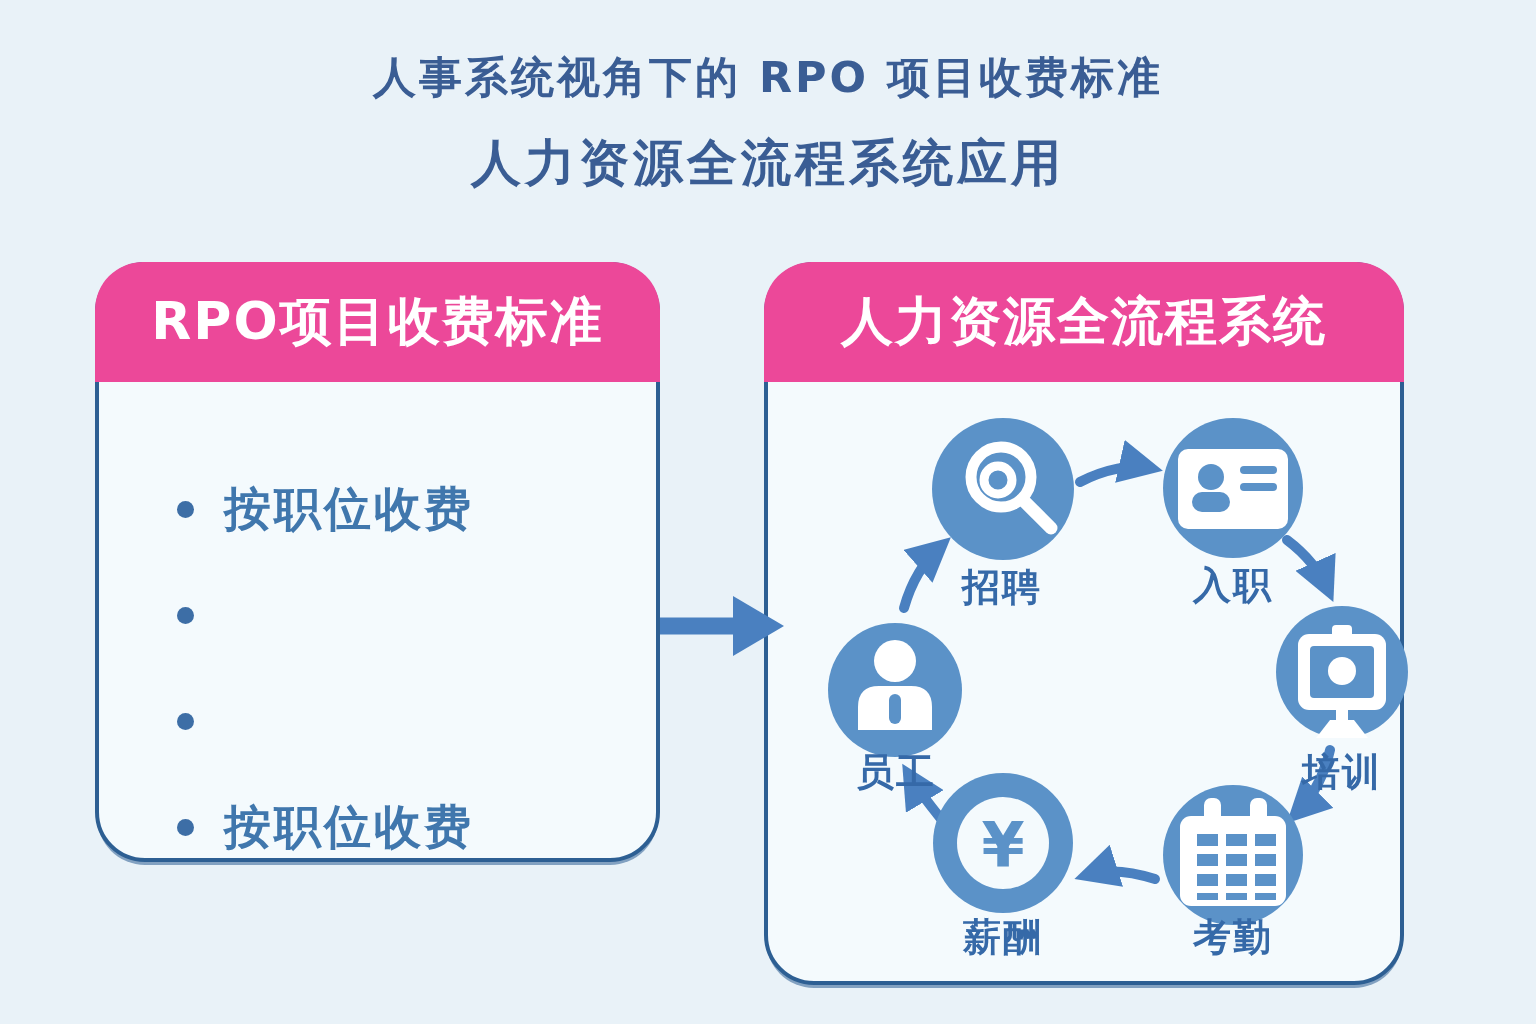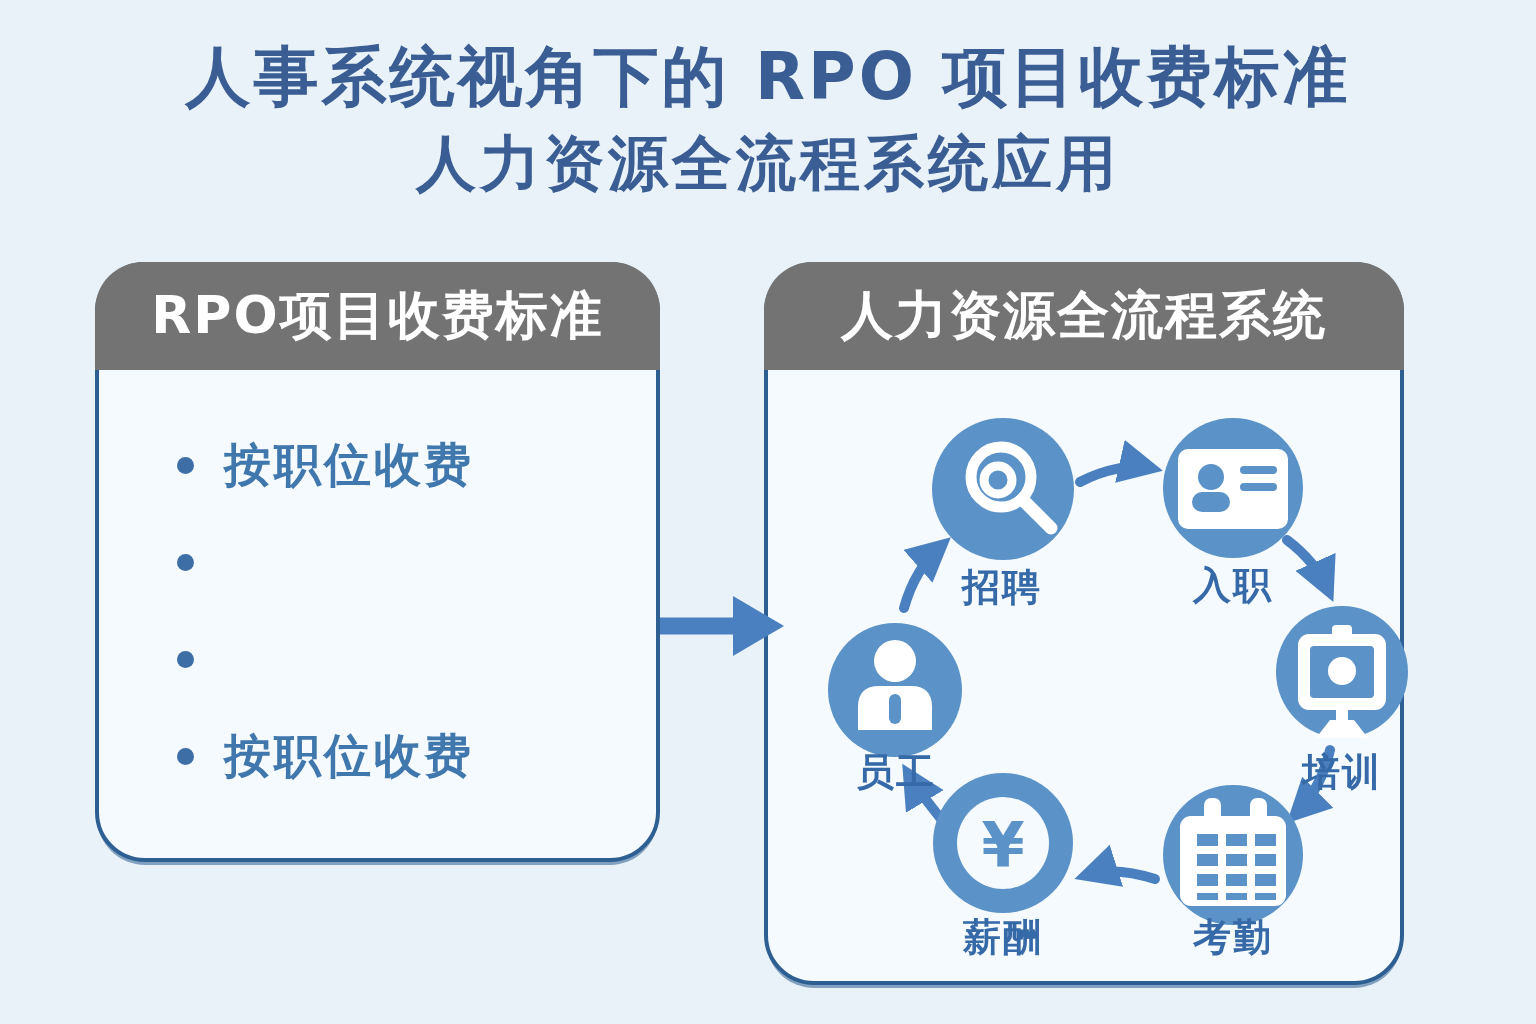--- a/index.html
+++ b/index.html
@@ -20,7 +20,7 @@
     color: #3a5d94;
     font-weight: 700;
   }
-  .title-line1 { font-size: 65px; letter-spacing: 3px; line-height: 86px; }
+  .title-line1 { font-size: 43px; letter-spacing: 3px; line-height: 86px; }
   .title-line2 { font-size: 60px; letter-spacing: 4px; line-height: 86px; }
 
   

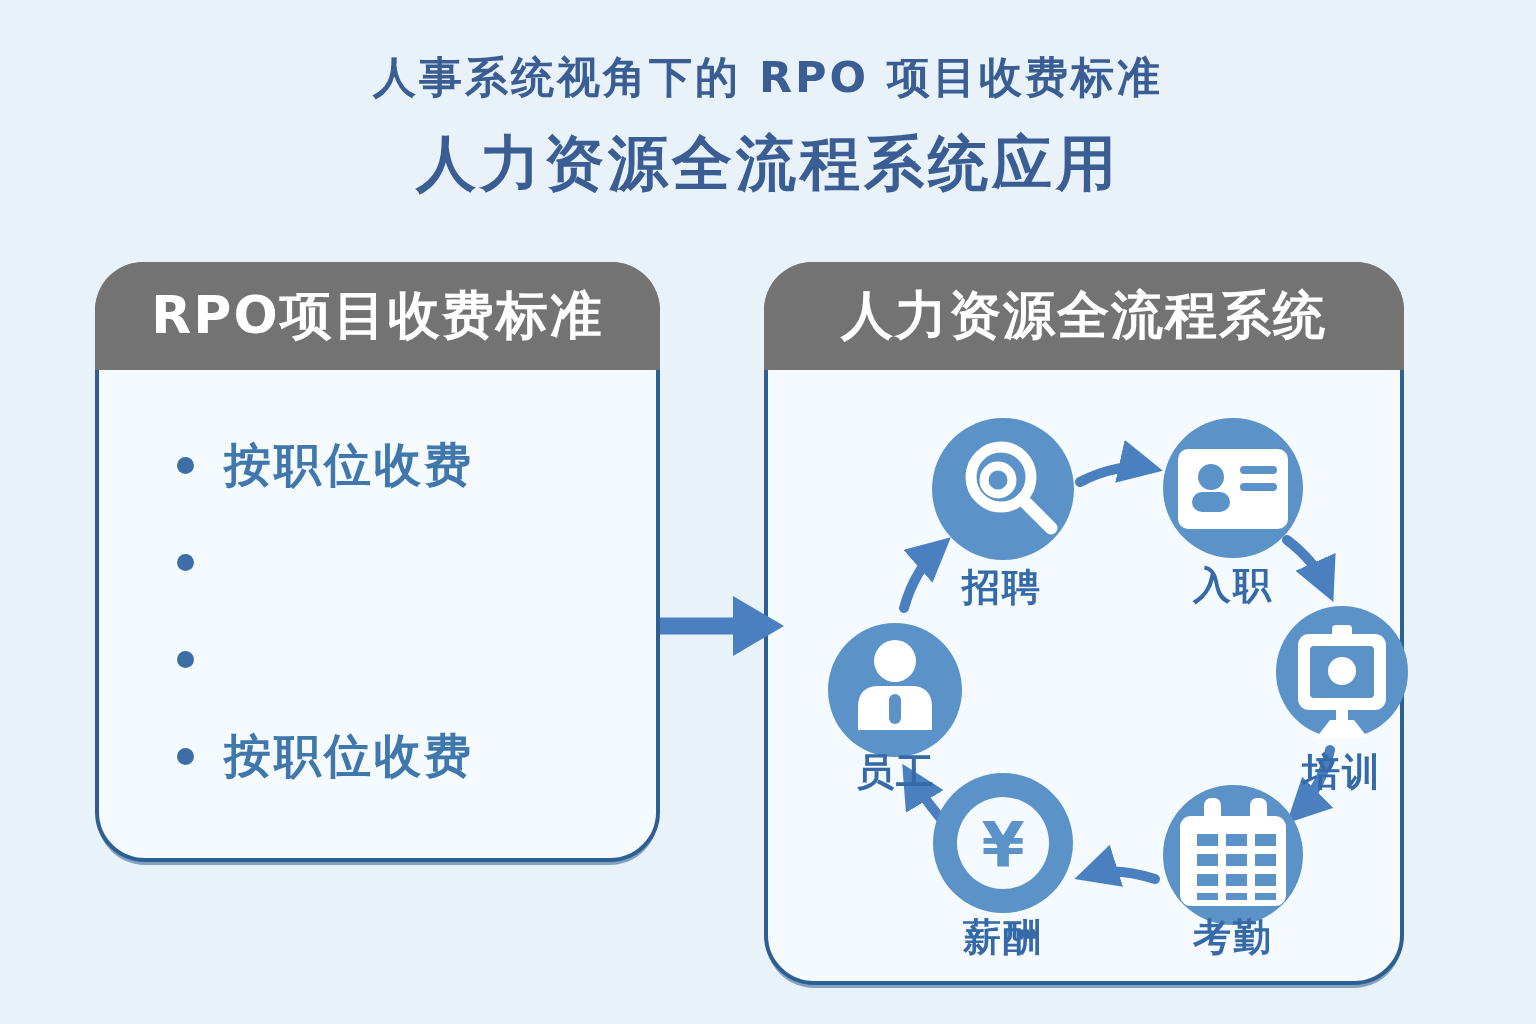--- a/index.html
+++ b/index.html
@@ -21,7 +21,7 @@
     font-weight: 700;
   }
   .title-line1 { font-size: 43px; letter-spacing: 3px; line-height: 86px; }
-  .title-line2 { font-size: 60px; letter-spacing: 4px; line-height: 86px; }
+  .title-line2 { font-size: 50px; letter-spacing: 4px; line-height: 86px; }
 
   
   .card {

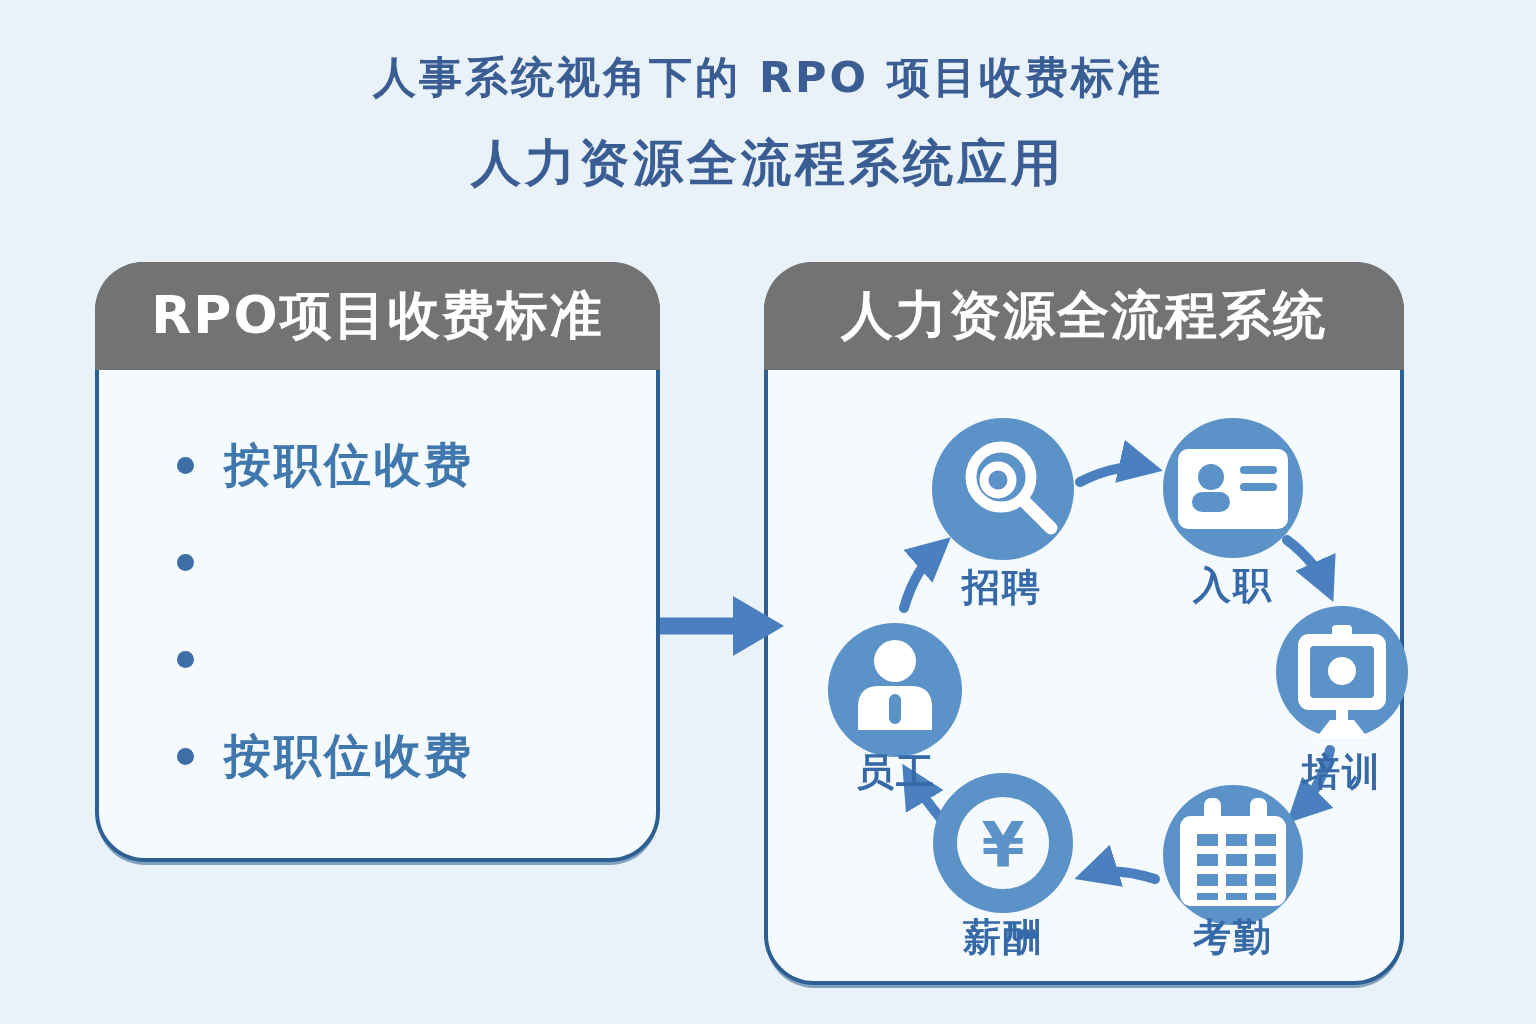--- a/index.html
+++ b/index.html
@@ -37,8 +37,8 @@
   .card-header {
     position: absolute;
     left: -4px; top: -4px; right: -4px;
-    height: 108px;
-    background: #737373;
+    height: 120px;
+    background: #ec4899;
     border-radius: 48px 48px 0 0;
     display: flex; align-items: center; justify-content: center;
     color: #ffffff;

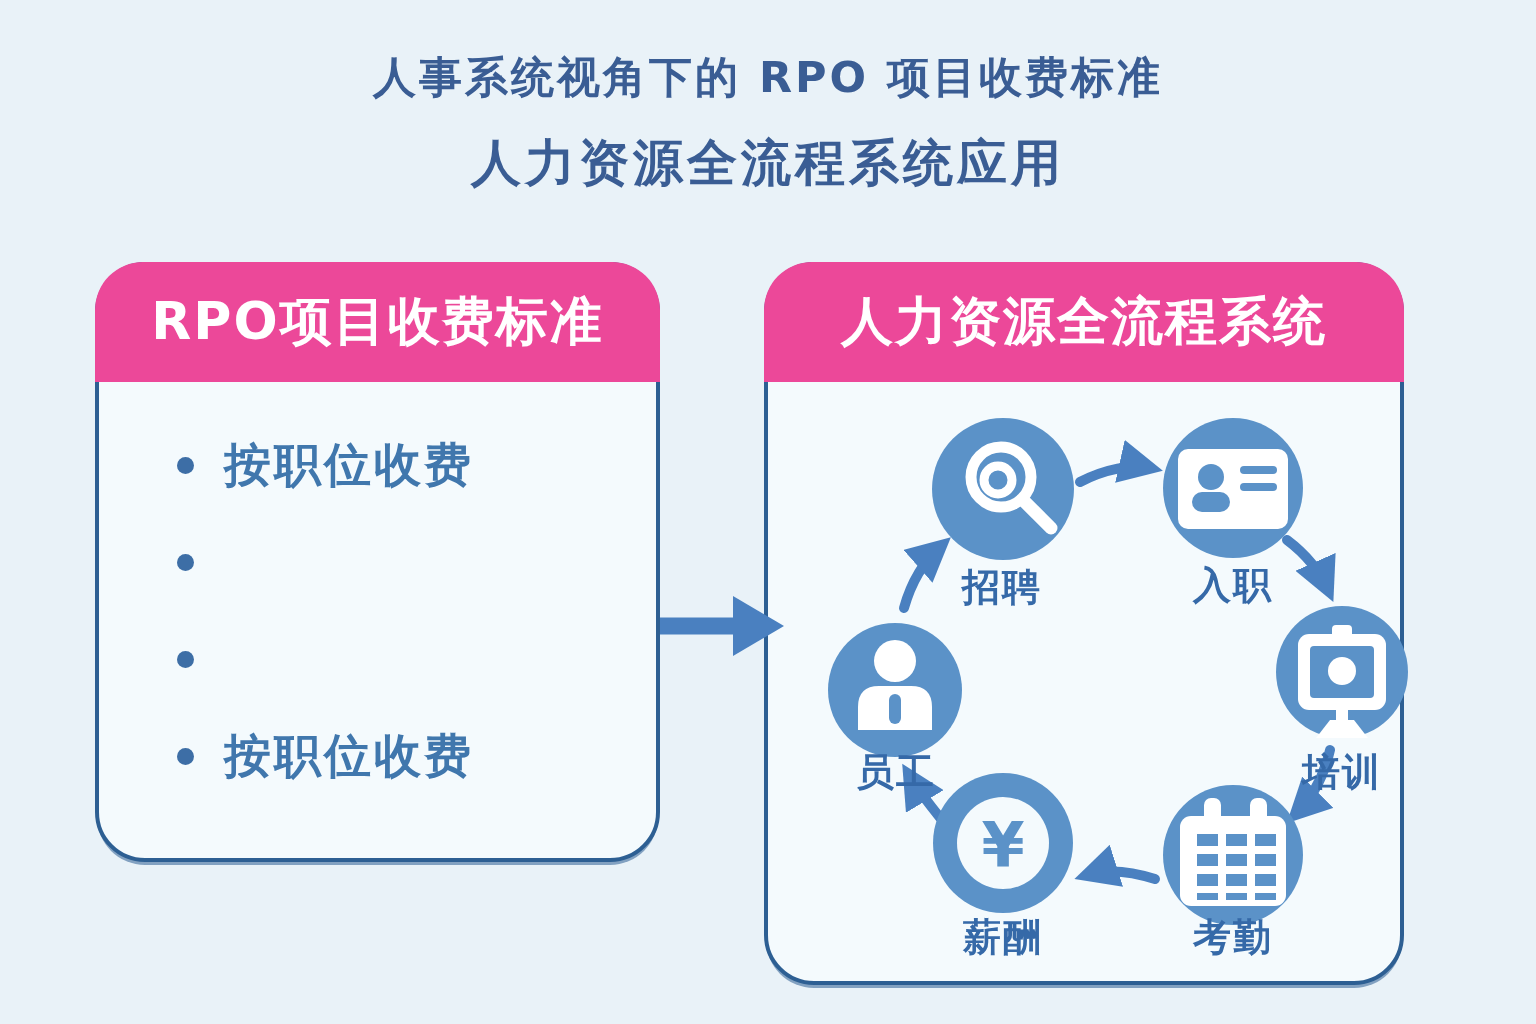--- a/index.html
+++ b/index.html
@@ -61,6 +61,7 @@
     font-weight: 700;
     font-size: 47px;
     letter-spacing: 3px;
+    margin-top: 44px;
   }
   .bullet-dot {
     width: 17px; height: 17px;

